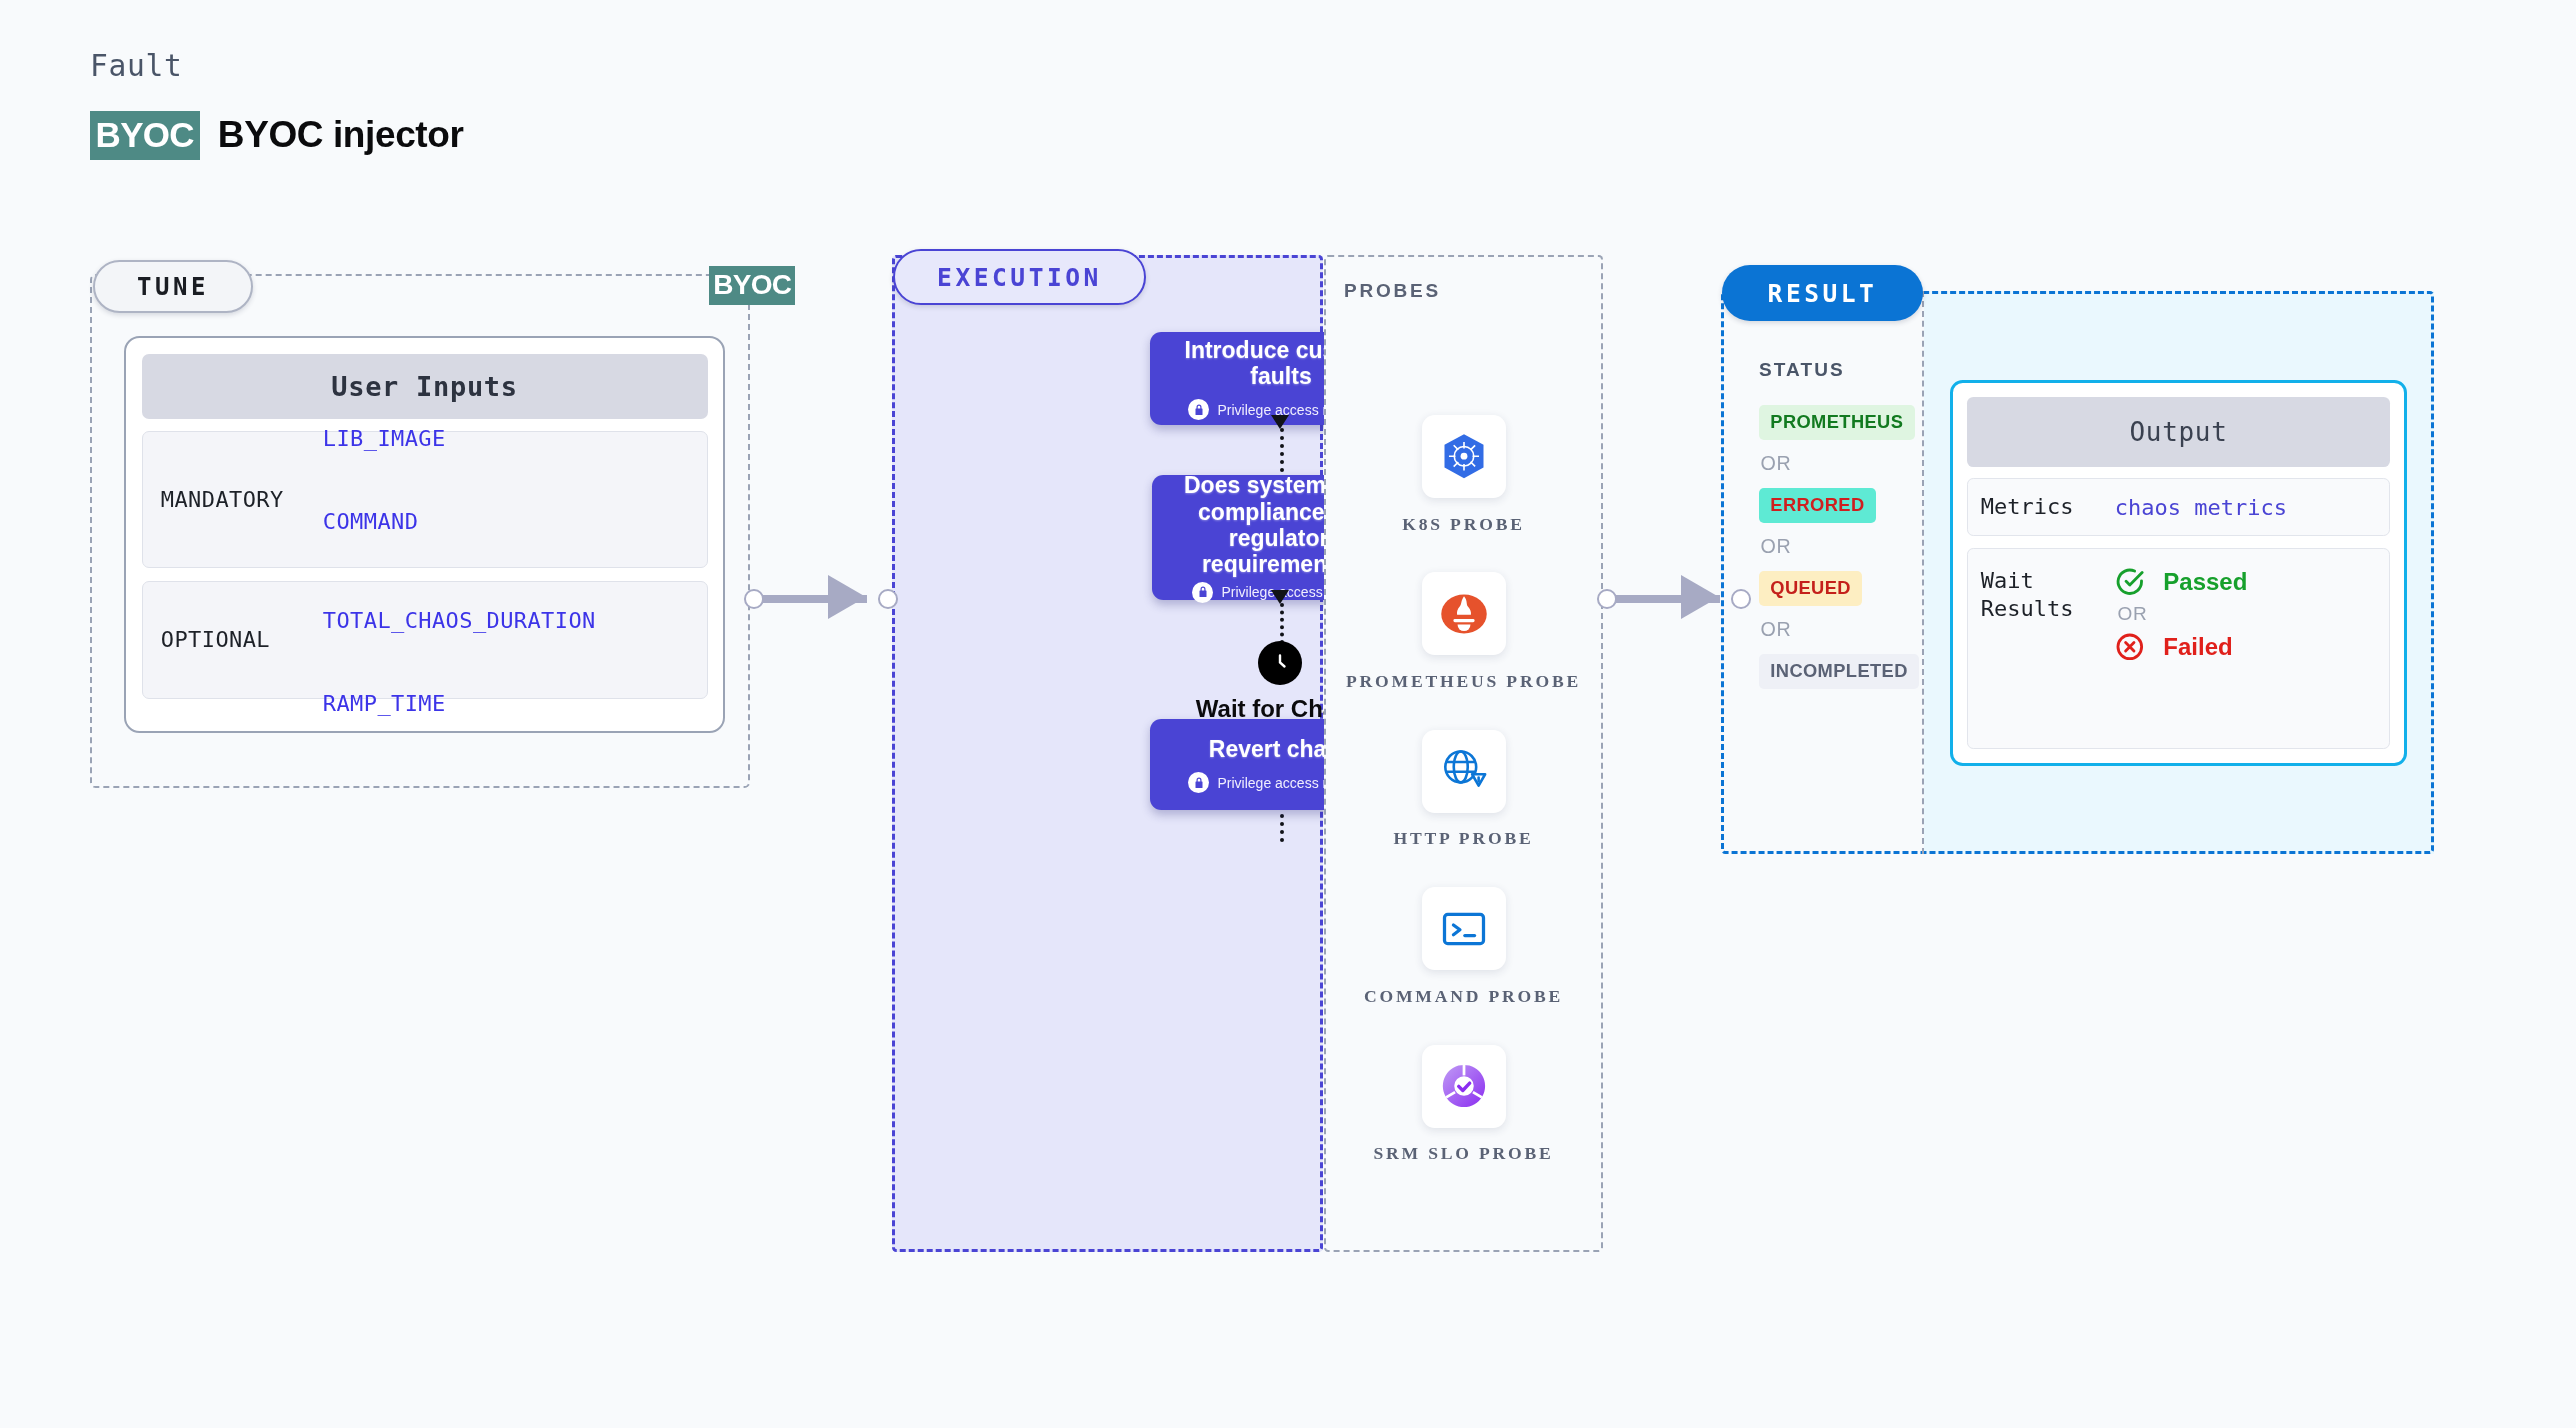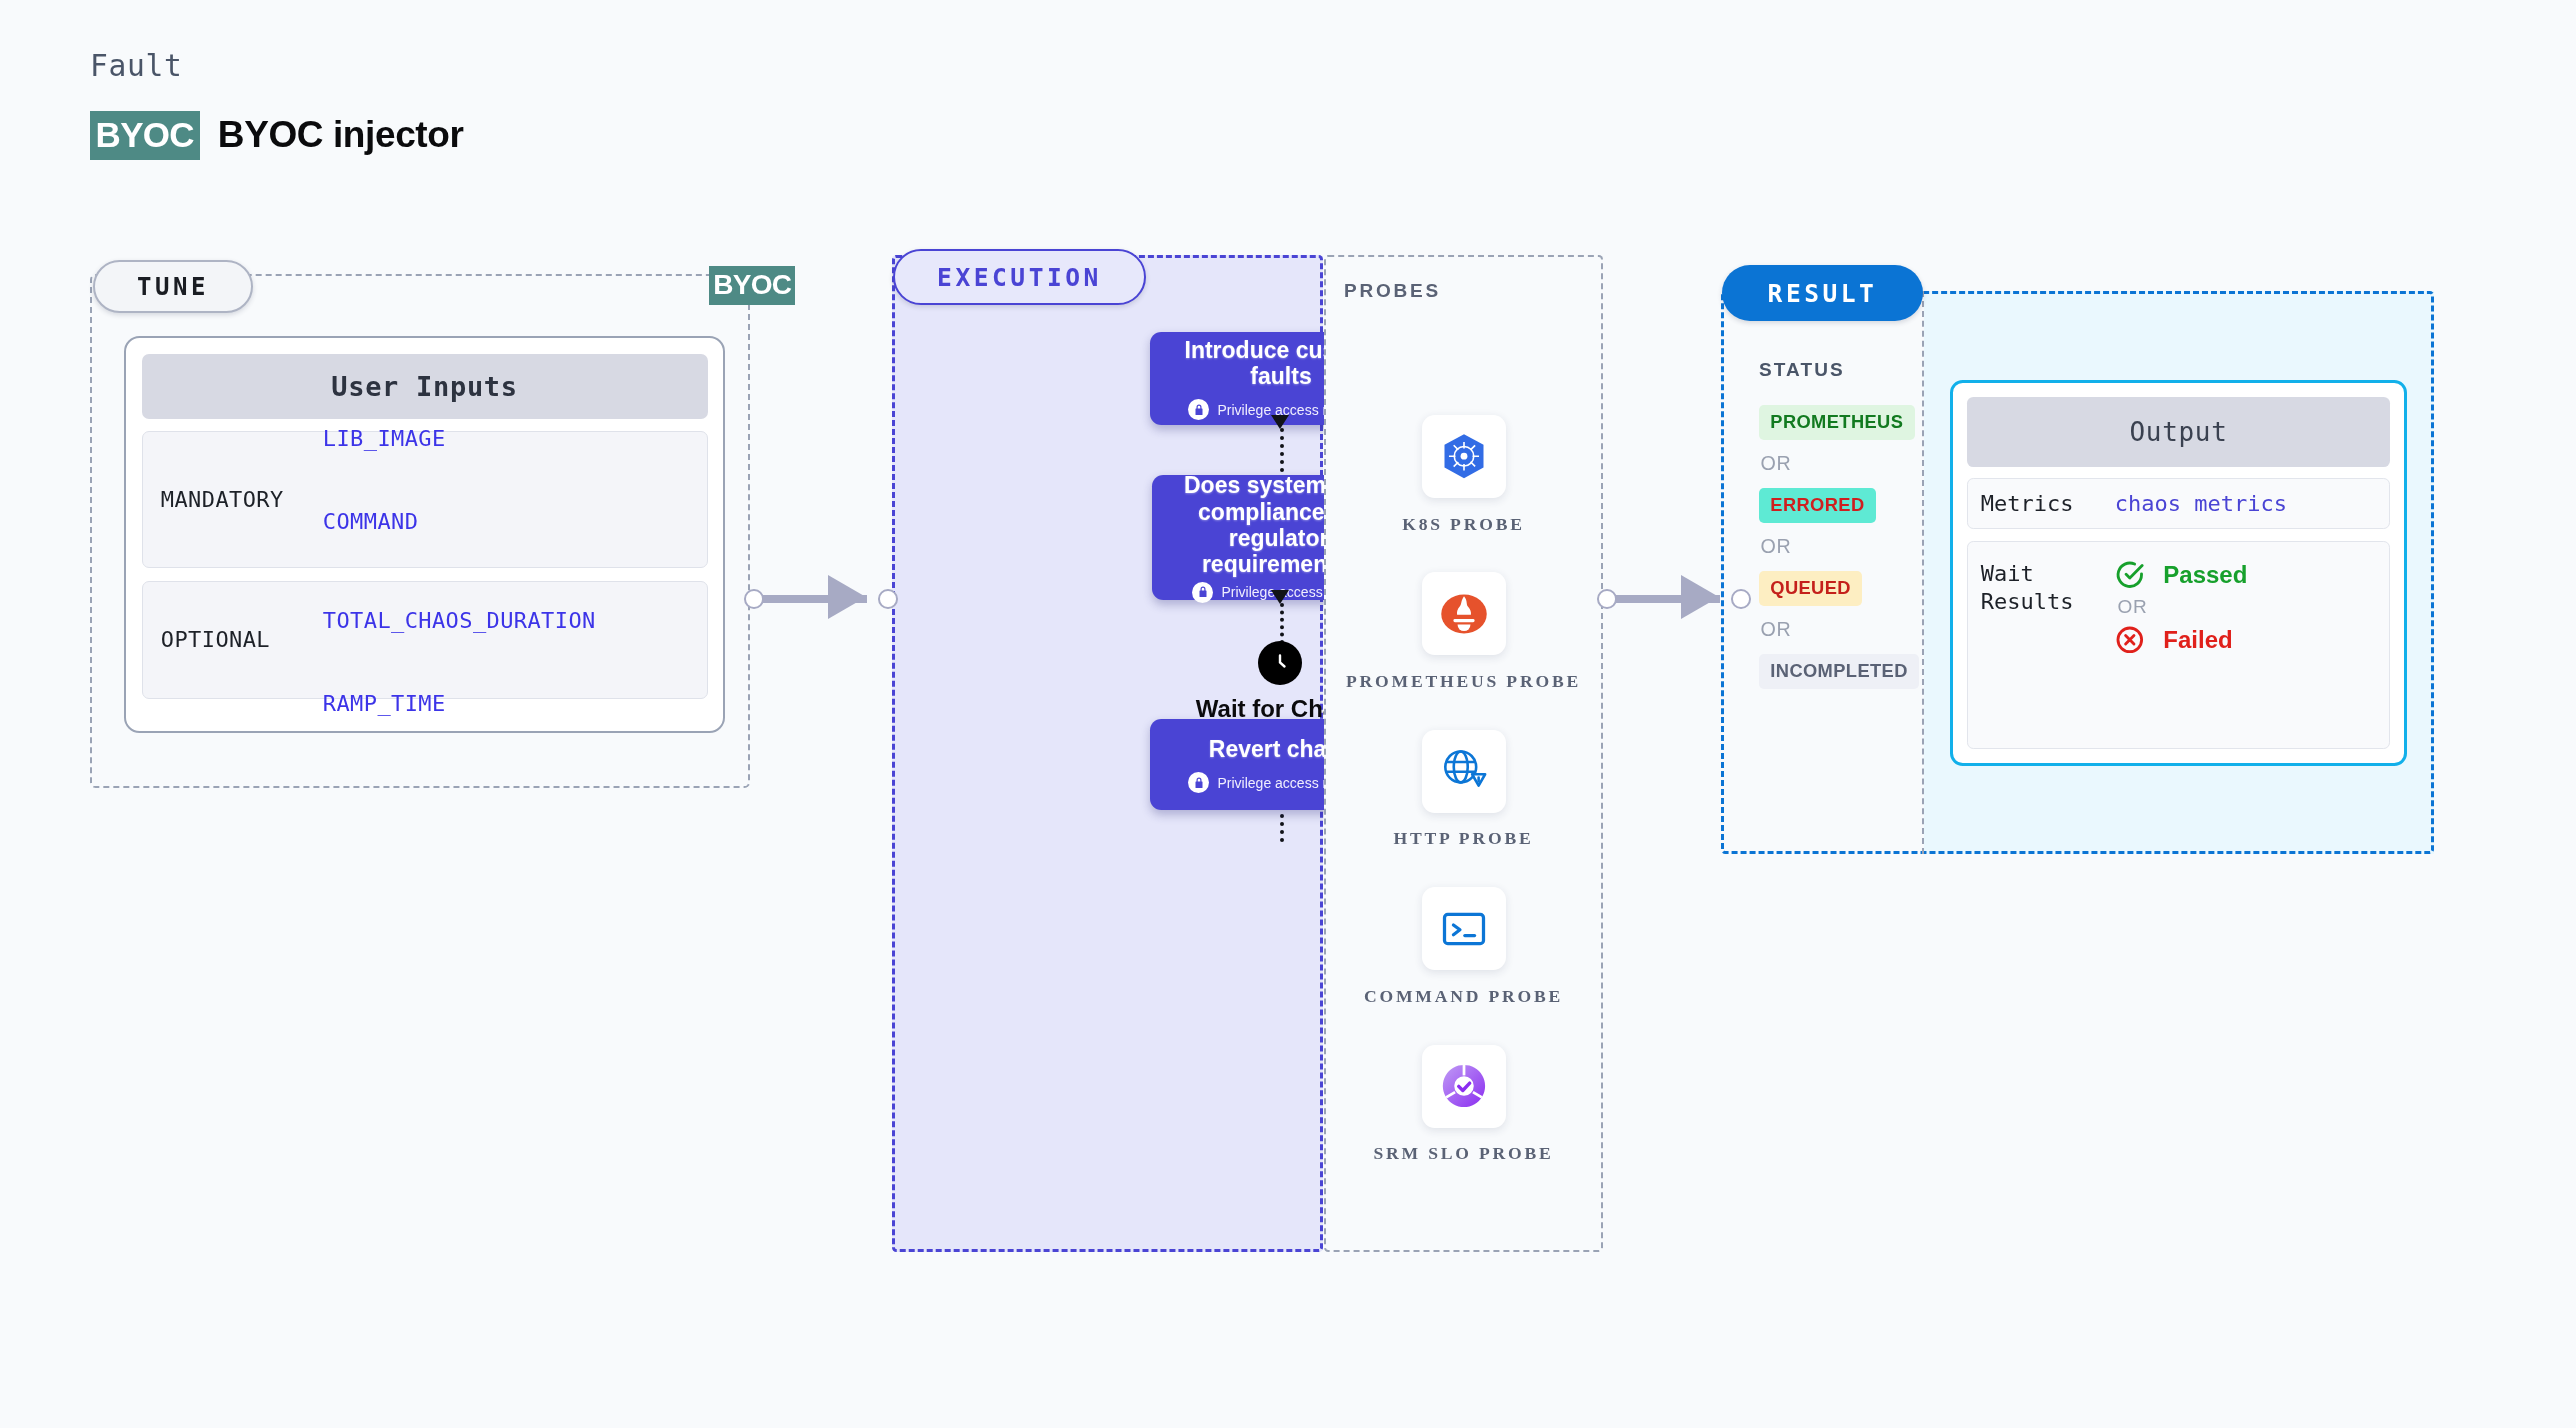--- a/index.html
+++ b/index.html
@@ -237,7 +237,7 @@
     background: #f9fafc; border: 1.4px solid #e2e5ec; border-radius: 6.3px;
     display: flex; align-items: center; padding: 11.3px 12.7px;
   }
-  .out-row.metrics { height: 51px; }
+  .out-row.metrics { height: 58px; }
   .out-row.probe-res { flex: 1; align-items: flex-start; padding-top: 18.3px; }
   .out-key {
     width: 134px; flex: 0 0 134px;

